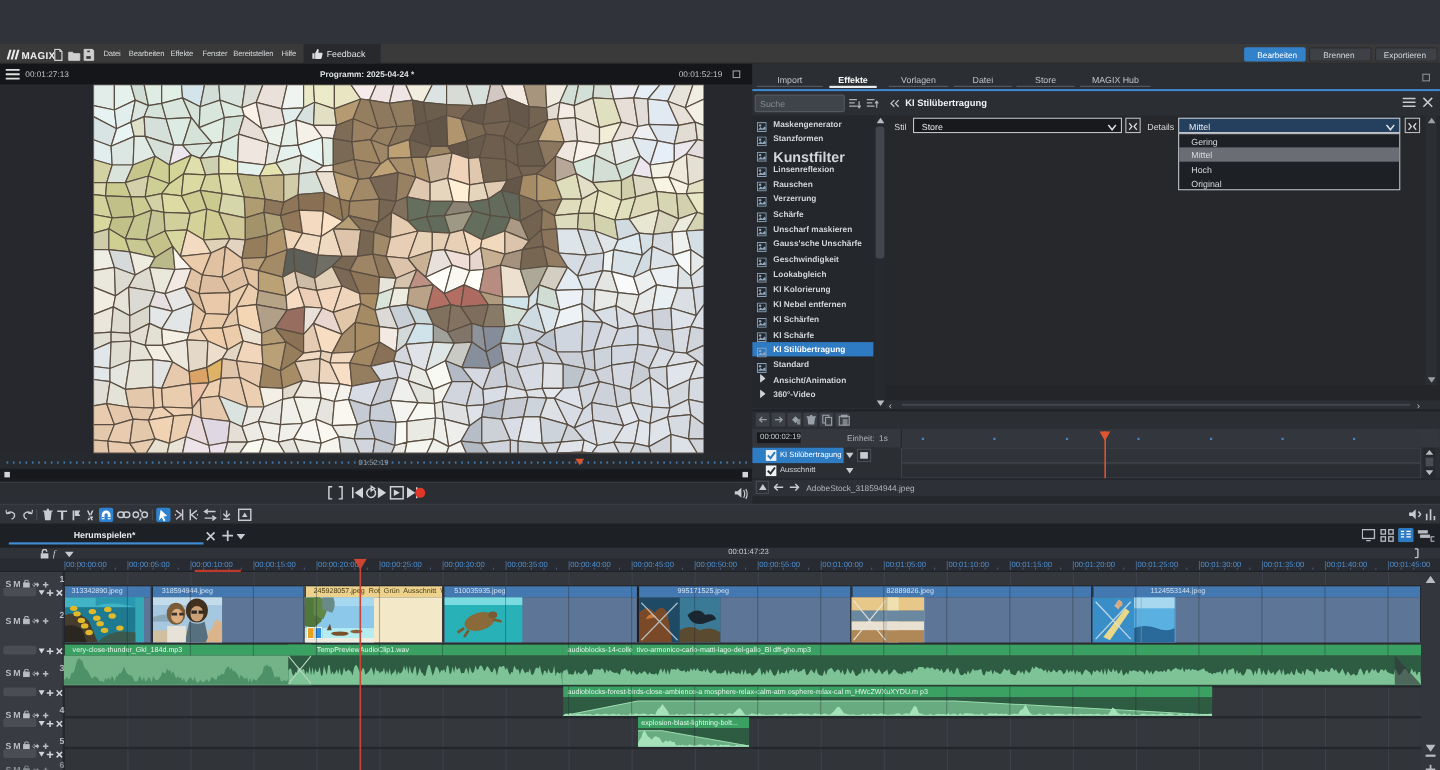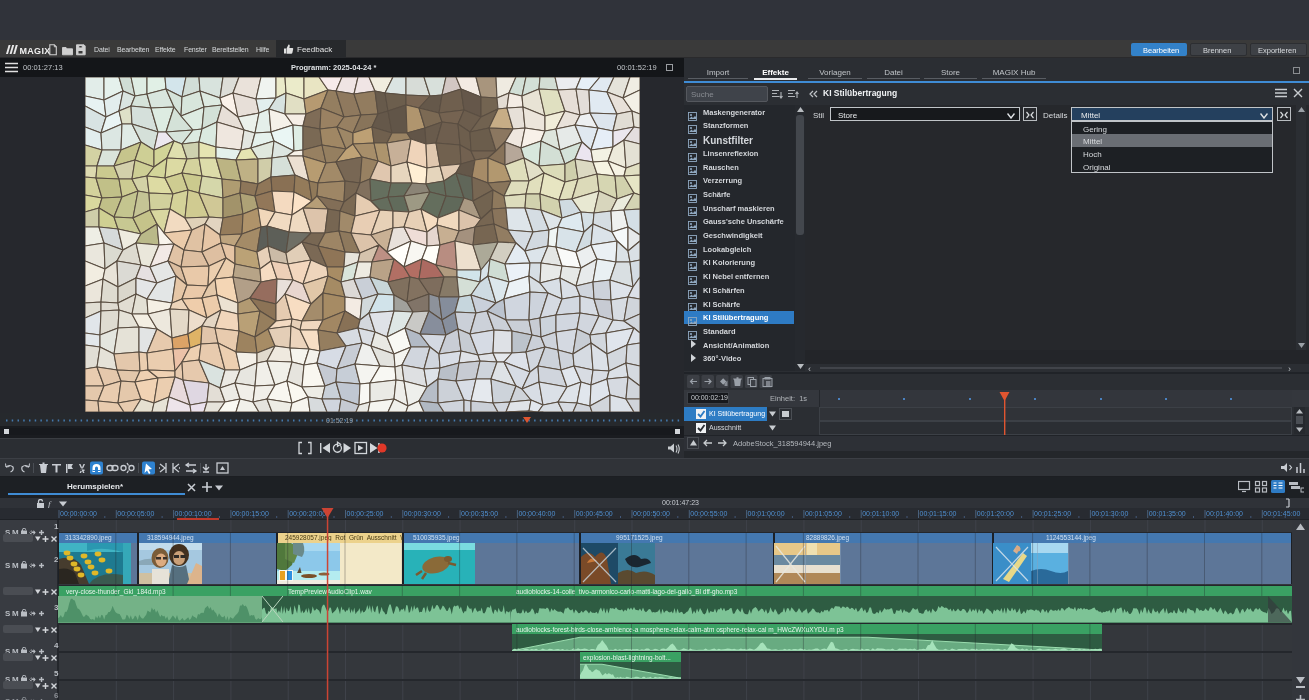--- a/index.html
+++ b/index.html
@@ -911,7 +911,7 @@
         <circle cx="3" cy="3" r="1.1" fill="#8fa8c0"></circle>
         <path d="M1 7 l2.5-2.5 1.5 1.5 2-2 1 1 v2 z" fill="#8fa8c0"></path>
       </svg></div>
-<div class="a tx" style="left:703px;top:95.10000000000001px;font-size:10px;color:#d4d7db;font-weight:bold;text-align:center;"><b>Kunstfilter</b></div>
+<div class="a tx" style="left:703px;top:95.10000000000001px;font-size:13px;color:#d4d7db;font-weight:bold;text-align:center;"><b>Kunstfilter</b></div>
 <div class="a" style="left:688px;top:107.60000000000001px"><svg width="9" height="9" viewBox="0 0 9 9">
         <rect x="0.5" y="0.5" width="8" height="8" fill="none" stroke="#8fa8c0" stroke-width="0.9"></rect>
         <circle cx="3" cy="3" r="1.1" fill="#8fa8c0"></circle>

